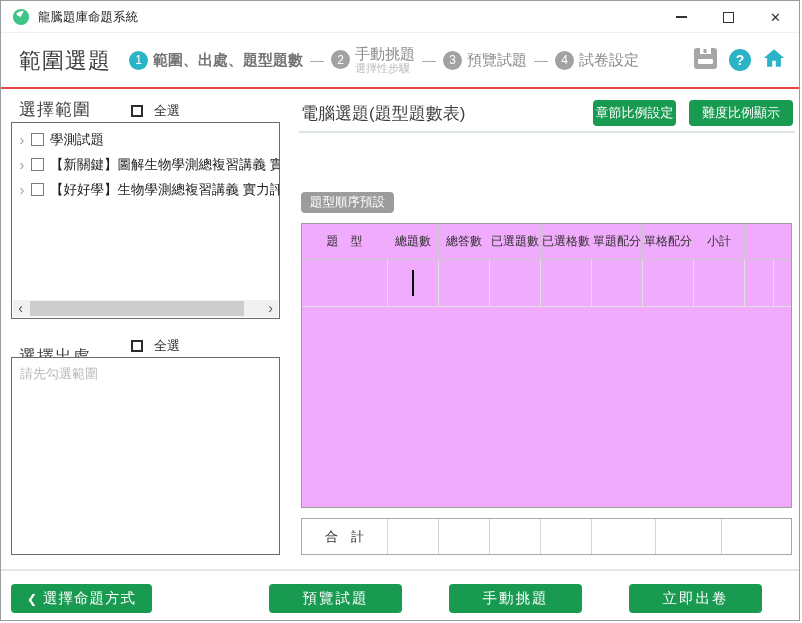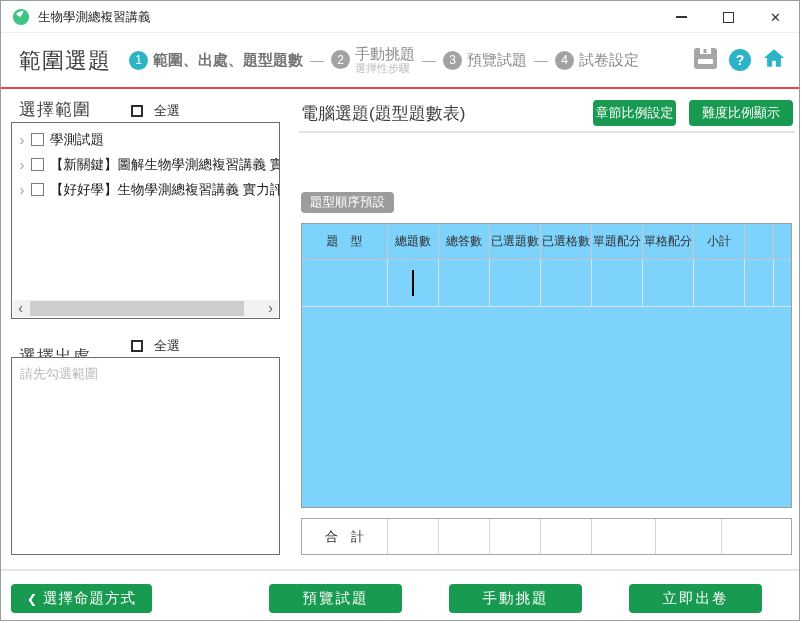--- a/index.html
+++ b/index.html
@@ -93,7 +93,7 @@
         <path d="M4.5 6.5 Q9 2.5 13 3.5 L9.5 10 Q6 9 4.5 6.5 Z" fill="#ffffff"></path>
       </svg>
     </span>
-    <span class="app-title">生物學測總複習講義</span>
+    <span class="app-title">龍騰題庫命題系統</span>
     <div class="win-controls">
       <div class="win-btn">
           <span class="glyph-min"></span>

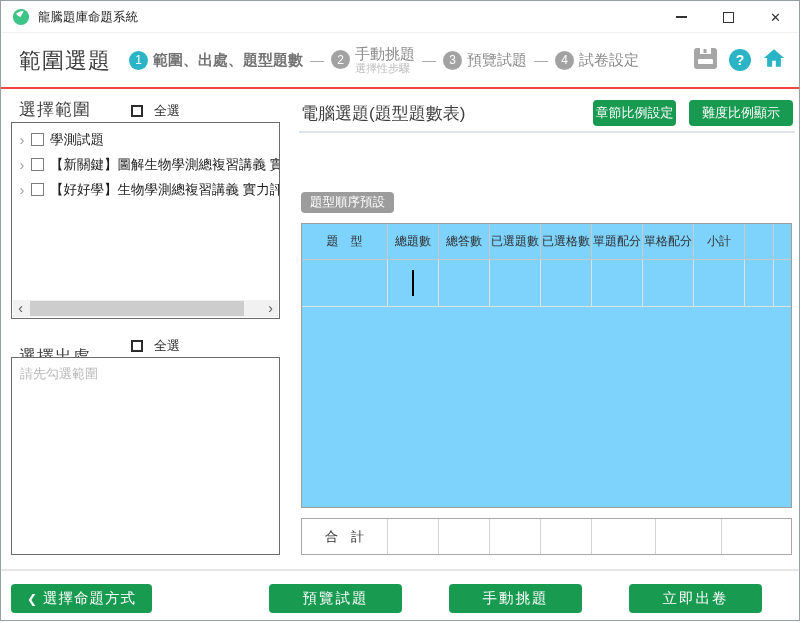--- a/index.html
+++ b/index.html
@@ -55,7 +55,7 @@
   .right-divider { position:absolute; left:298px; top:130px; width:496px; height:2px; background:#dde5e8; }
   .preset-badge { position:absolute; left:300px; top:191px; height:21px; padding:0 9px; background:#9c9c9c; color:#fff; font-size:12.5px; border-radius:4px; display:inline-flex; align-items:center; }
 
-  .table-box { position:absolute; left:300px; top:222px; width:491px; height:285px; border:1px solid #9e9e9e; background:#7dd3fc; }
+  .table-box { position:absolute; left:300px; top:222px; width:491px; height:285px; border:1px solid #9e9e9e; background:#f0abfc; }
   .trow { display:flex; width:100%; }
   .trow-head { height:36px; }
   .trow-data { height:47px; }

